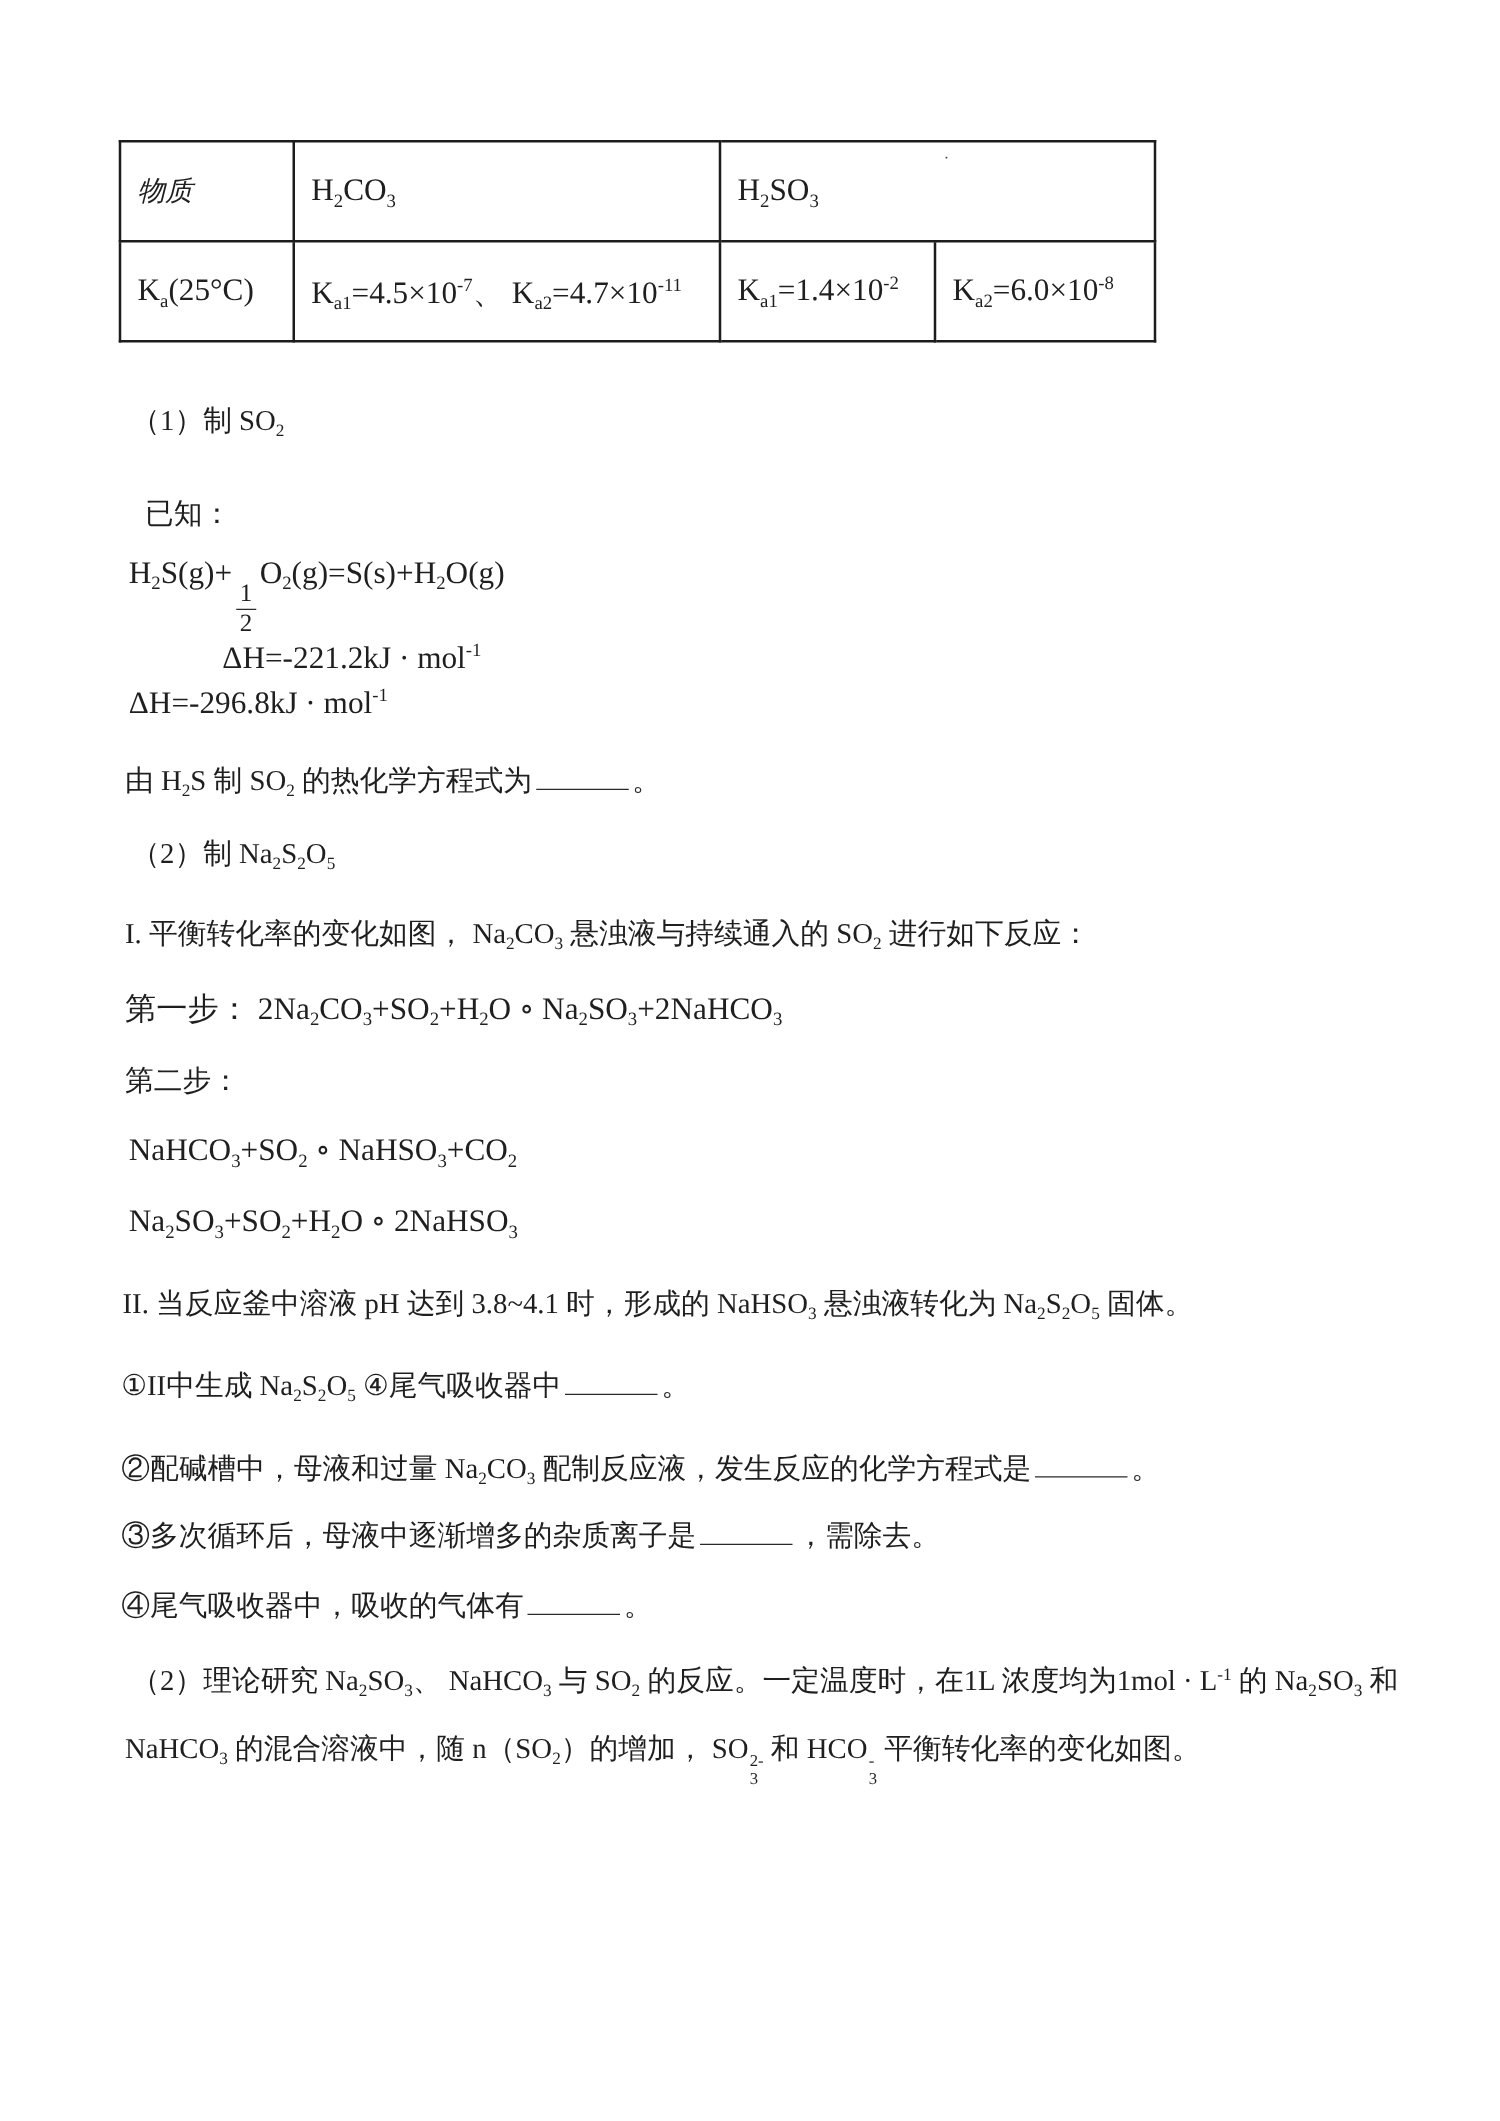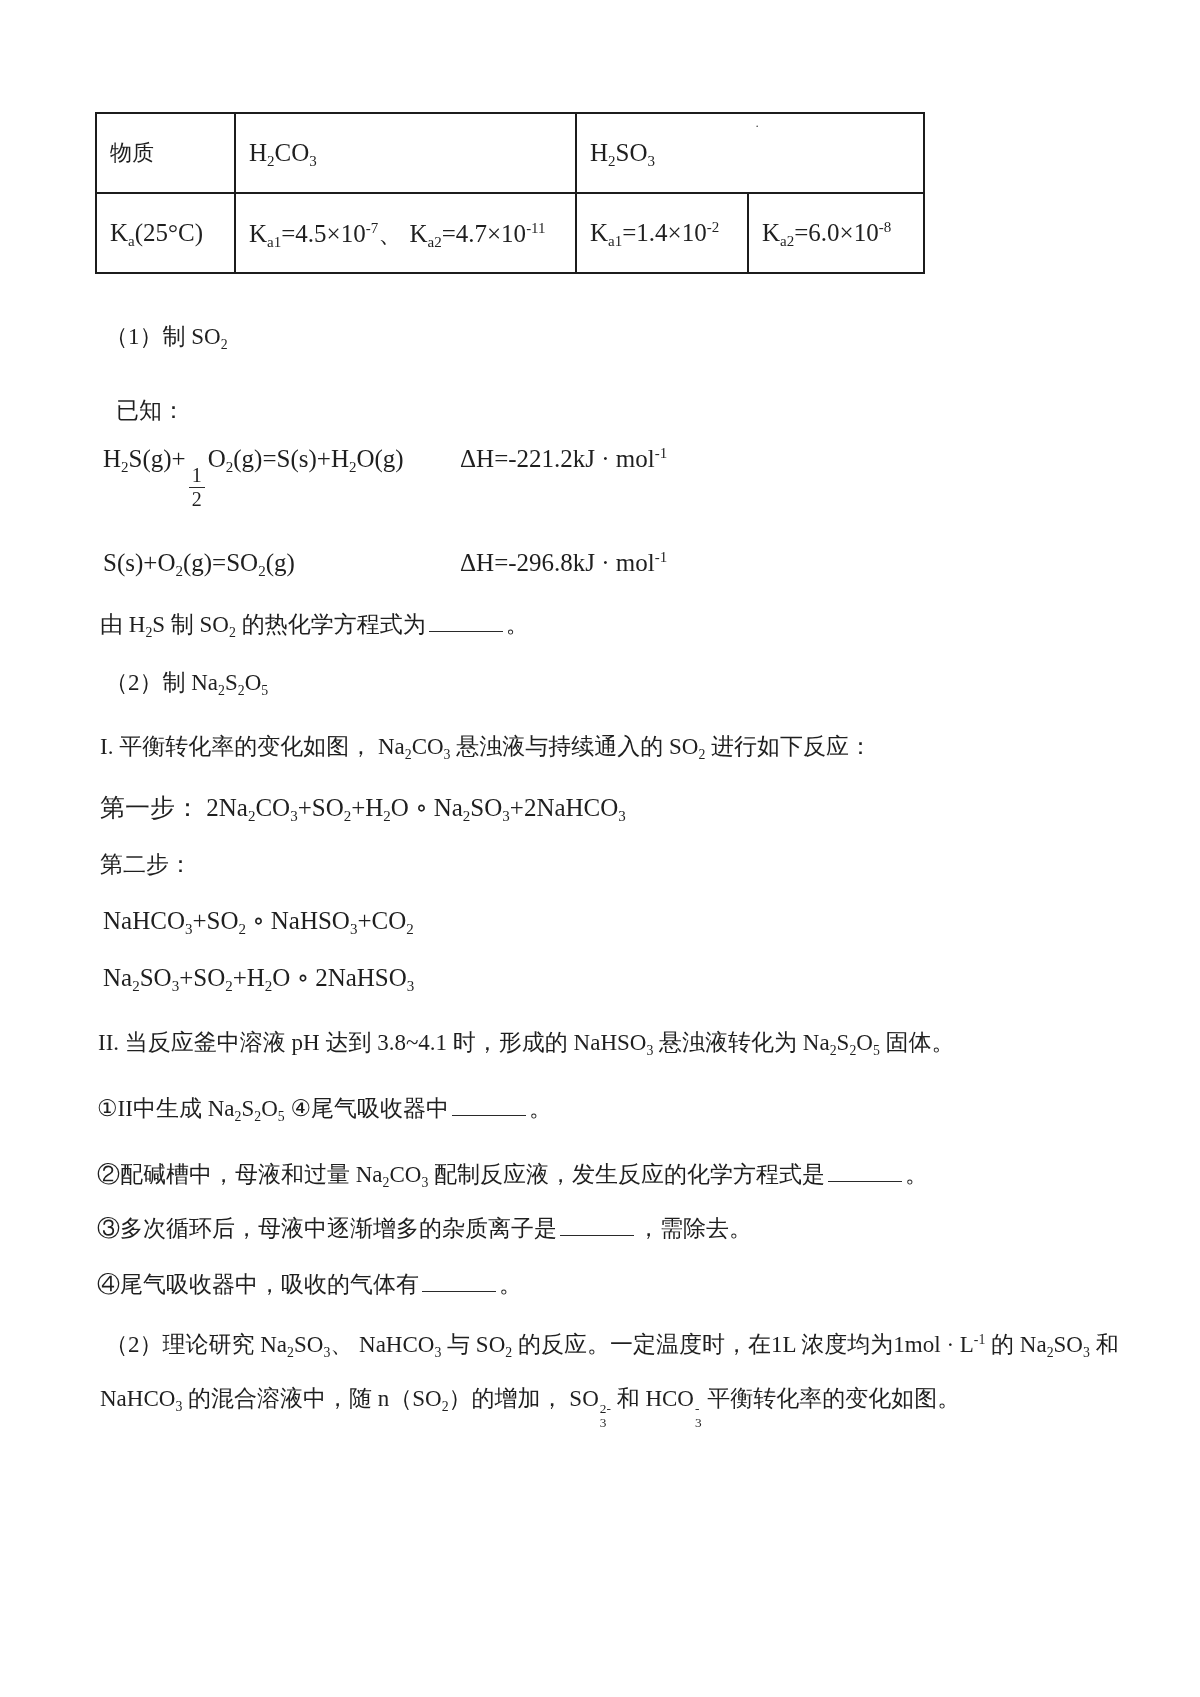--- a/index.html
+++ b/index.html
@@ -23,7 +23,7 @@
         table-layout:fixed;font-size:25px;}
   .ka-table td{border:2px solid #1c1c1c;height:78px;padding:0 0 0 13px;
         vertical-align:middle;position:relative;}
-  .ka-table .cn{font-size:22px;}
+  .ka-table .cn{font-size:22px;font-style:italic;}
   .artifact{position:absolute;top:4px;left:178px;font-size:13px;color:#444;}
   .footer{position:absolute;top:1576px;left:0;width:100%;text-align:center;
         font-size:19px;white-space:nowrap;}

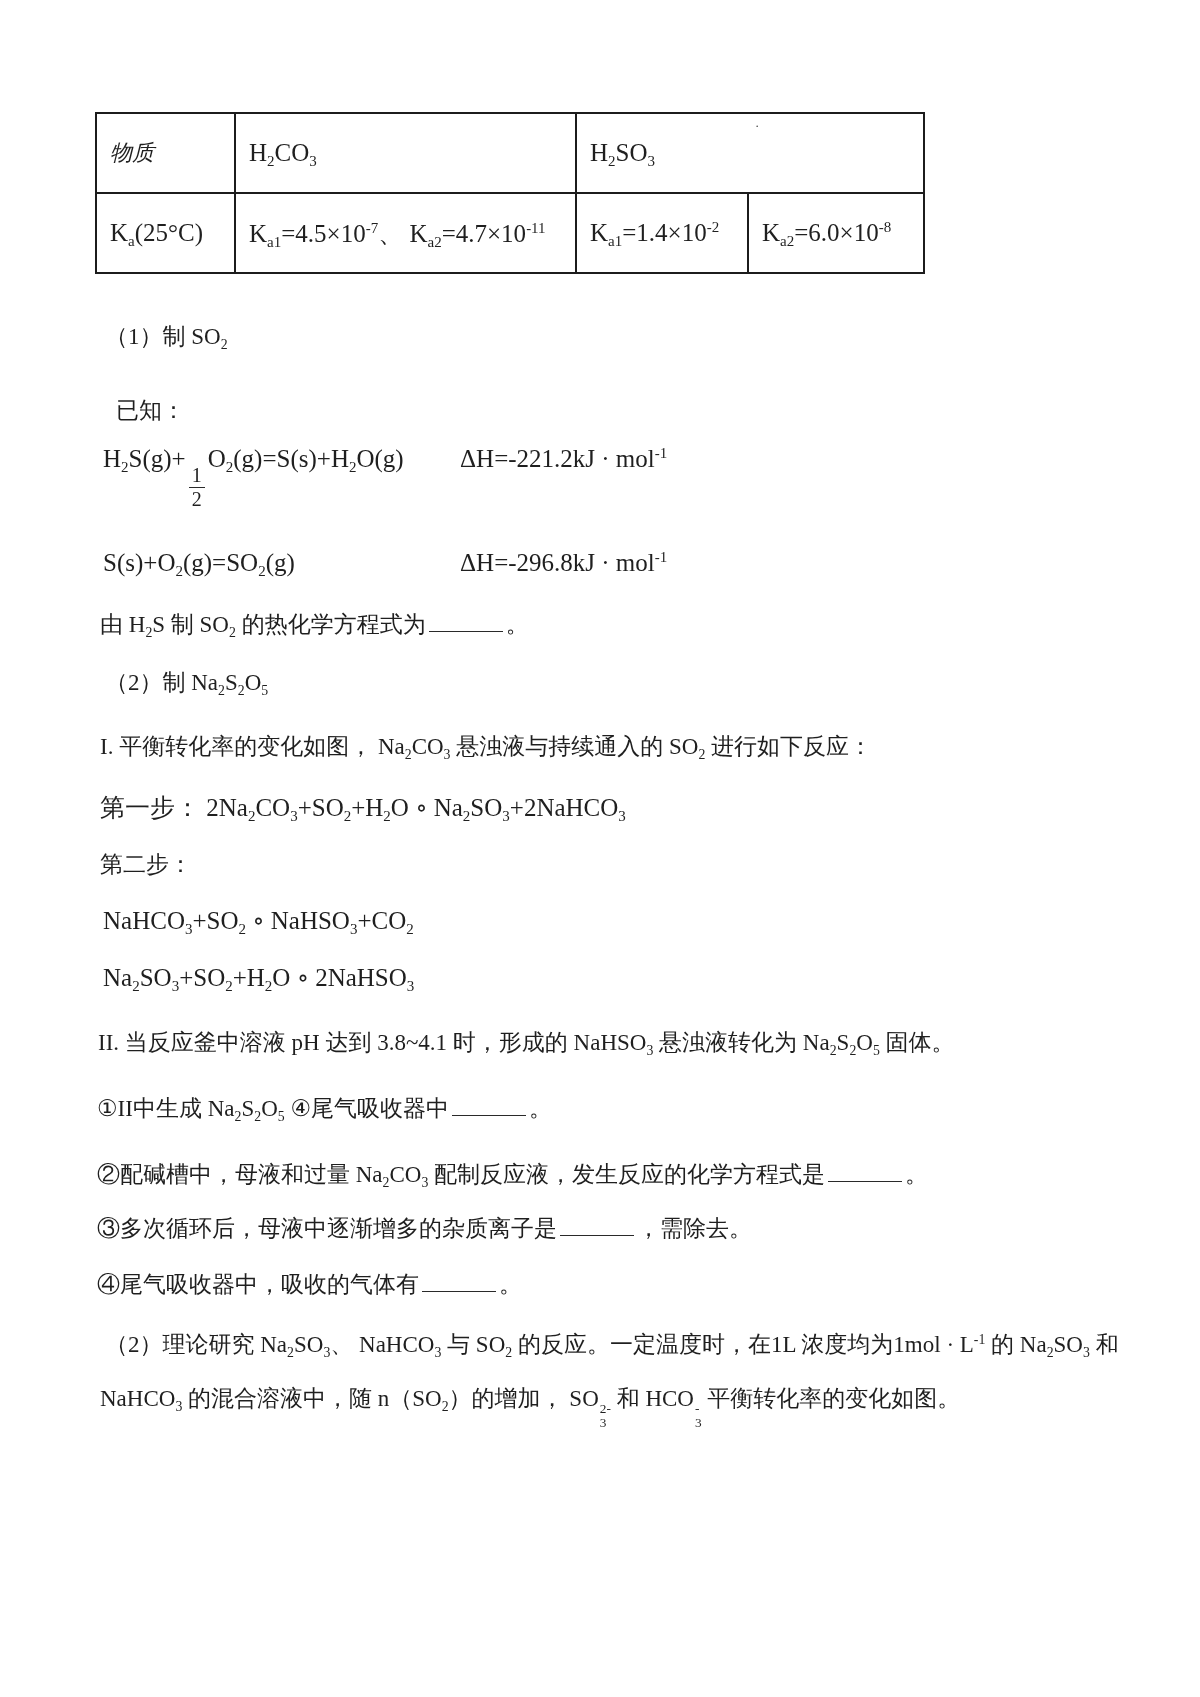--- a/index.html
+++ b/index.html
@@ -6,7 +6,7 @@
   .page{position:relative;width:1200px;height:1697px;background:#ffffff;overflow:hidden;
         font-family:"Liberation Serif","DejaVu Serif",serif;color:#1f1f1f;}
   .para{position:absolute;white-space:nowrap;font-size:23px;line-height:1.3;}
-  .eq{font-size:25px;display:flex;align-items:flex-start;}
+  .eq{font-size:25px;display:flex;align-items:center;flex-direction:column;}
   .eq .lhs{display:inline-block;min-width:357px;}
   sub,sup{font-size:0.6em;line-height:0;}
   sub{vertical-align:-0.35em;}

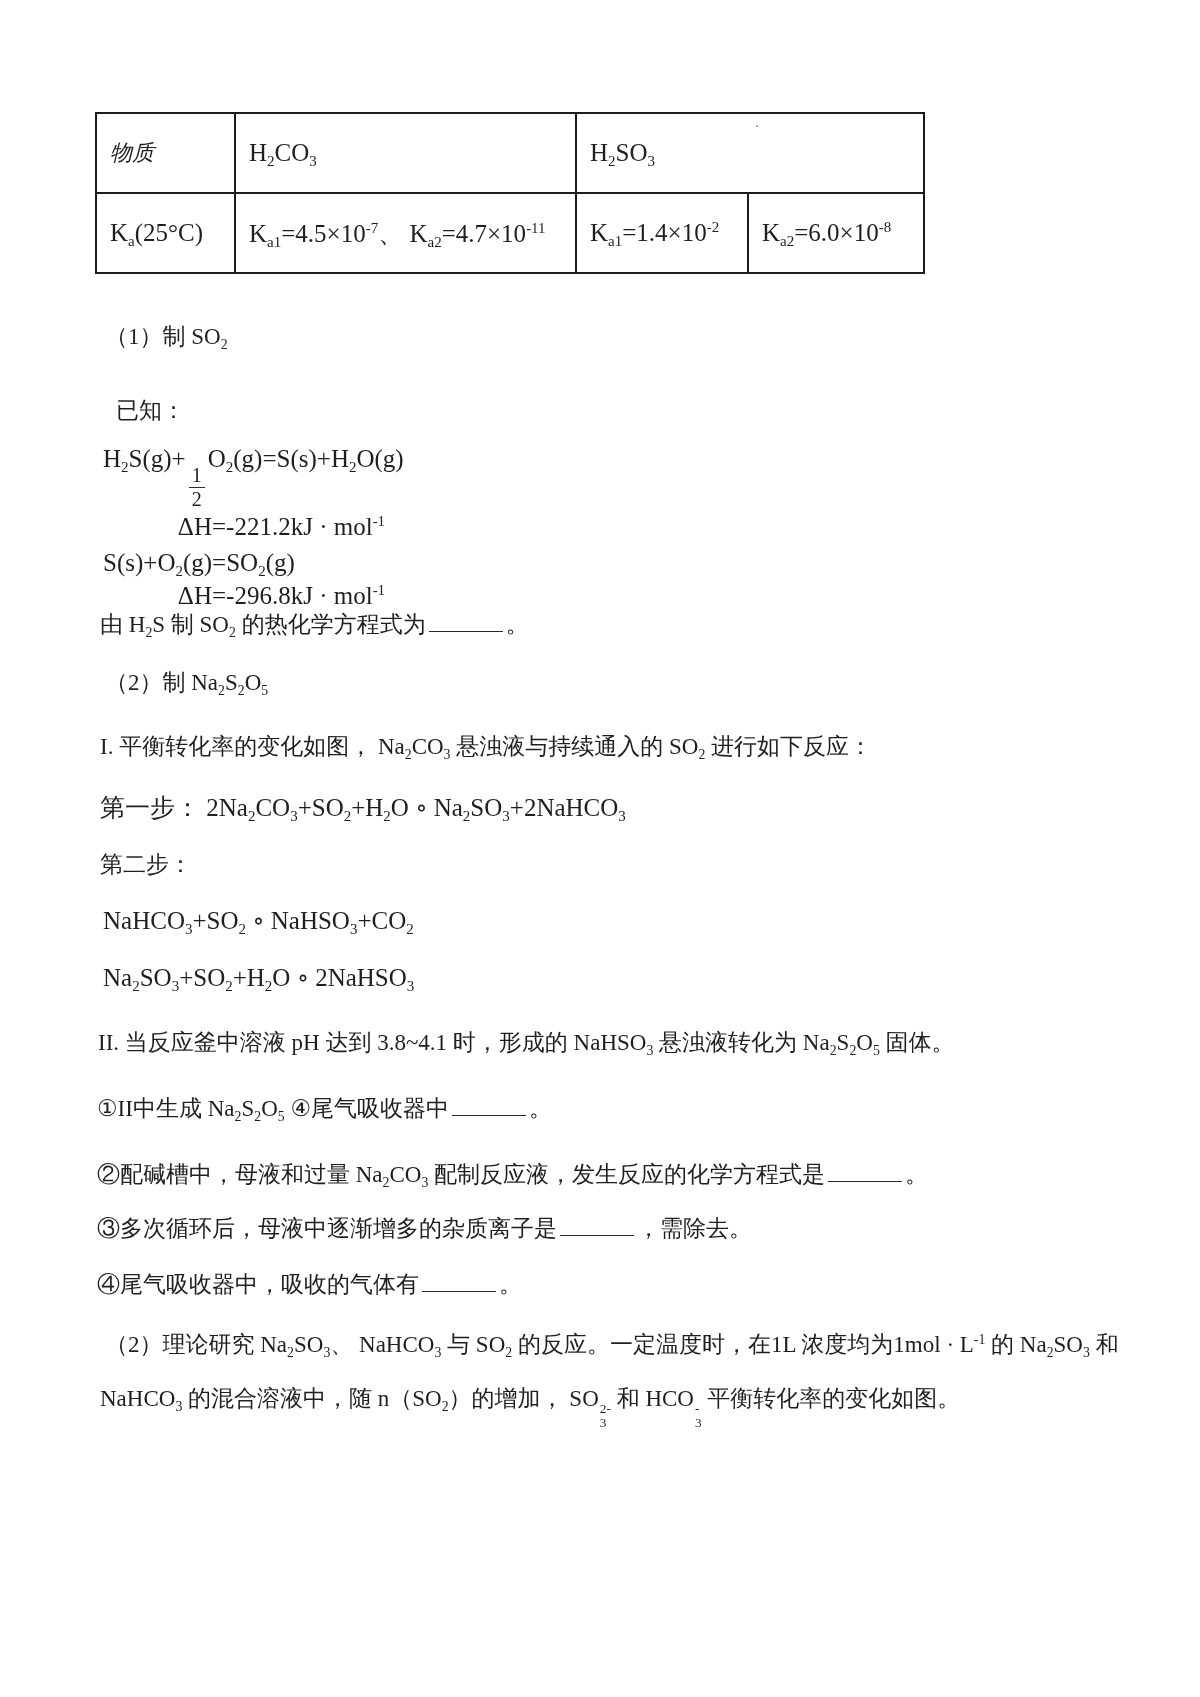--- a/index.html
+++ b/index.html
@@ -67,7 +67,6 @@
   </div>
 
   <div class="para eq" style="top:547px;left:103px">
-    <span class="lhs"><span>S(s)+O</span><sub>2</sub><span>(g)=SO</span><sub>2</sub><span>(g)</span></span>
     <span class="dh"><span>ΔH=-296.8kJ · mol</span><sup>-1</sup></span>
   </div>
 

